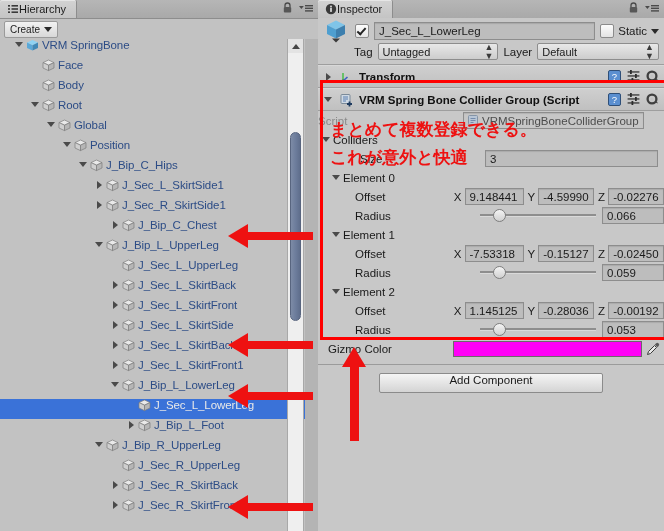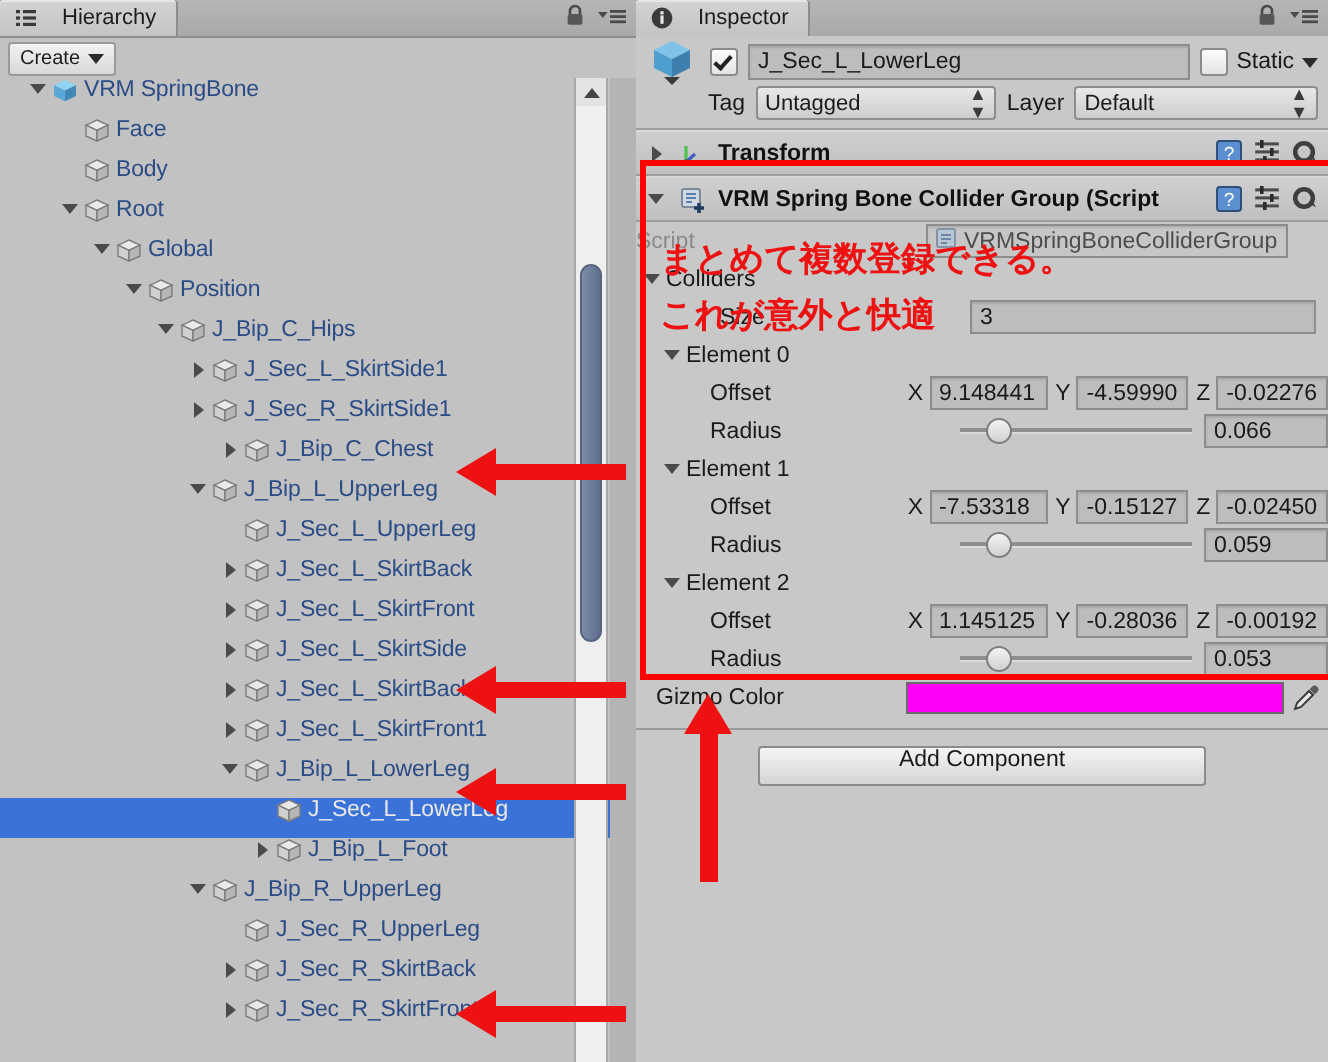--- a/index.html
+++ b/index.html
@@ -21,7 +21,7 @@
     display:flex;align-items:stretch;position:relative;
   }
   .tab{
-    display:flex;align-items:center;gap:12px;
+    display:flex;align-items:center;gap:0;
     padding:0 10px 0 7px;
     background:linear-gradient(#d3d3d3,#c4c4c4);
     border-right:1px solid #8d8d8d;

